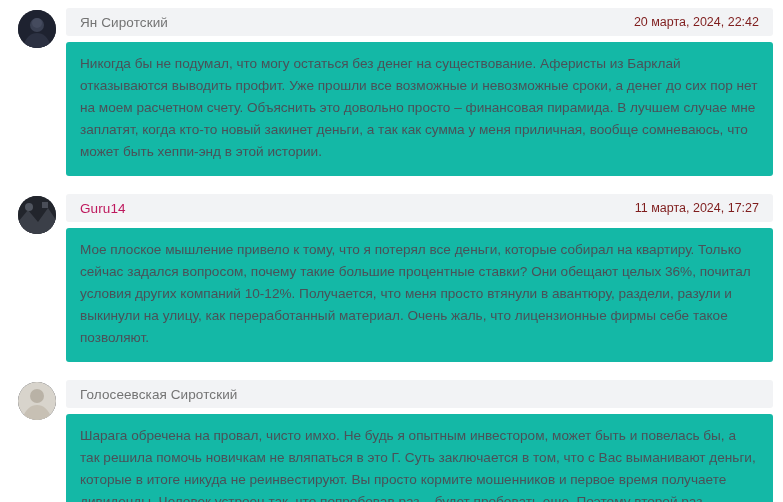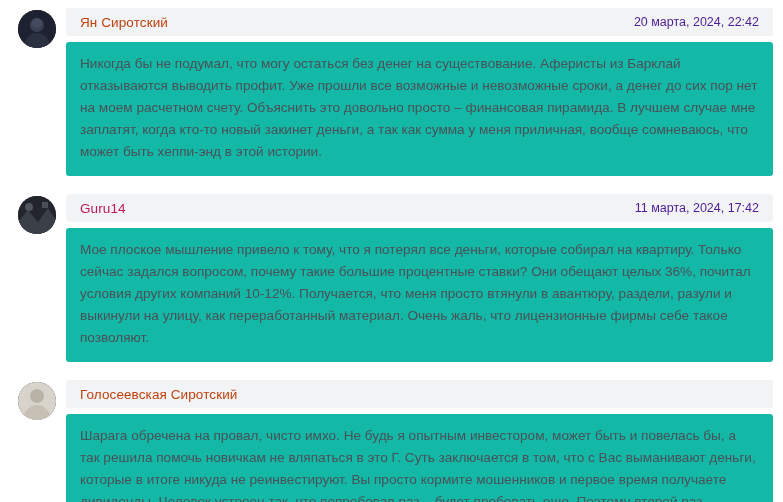--- a/index.html
+++ b/index.html
@@ -45,7 +45,7 @@
   }
   .author {
     font-size: 13.5px;
-    color: #c2410c;
+    color: #737373;
     letter-spacing: 0.1px;
     white-space: nowrap;
   }

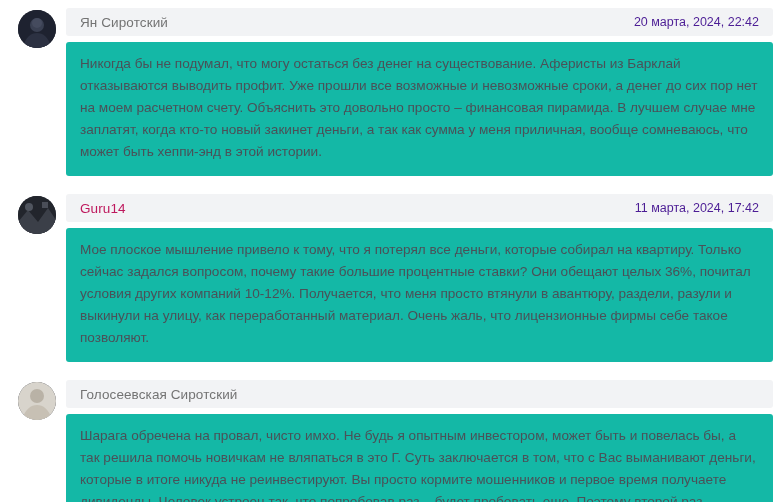--- a/index.html
+++ b/index.html
@@ -54,7 +54,7 @@
   }
   .date {
     font-size: 12.5px;
-    color: #4c1d95;
+    color: #7f1d1d;
     white-space: nowrap;
   }
   .comment-body {

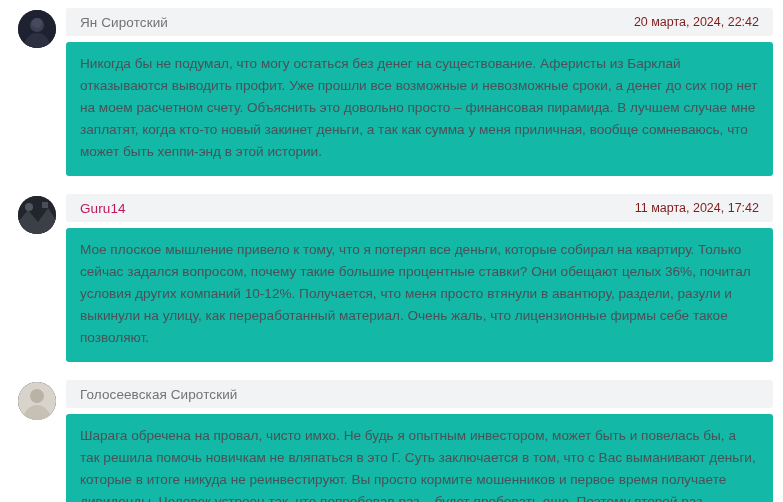--- a/index.html
+++ b/index.html
@@ -100,7 +100,7 @@
     </div>
     <div class="comment-head">
       <span class="author muted">Guru14</span>
-      <span class="date">11 марта, 2024, 17:42</span>
+      <span class="date">11 марта, 2024, 17:27</span>
     </div>
     <div class="comment-body">Мое плоское мышление привело к тому, что я потерял все деньги, которые собирал на квартиру. Только сейчас задался вопросом, почему такие большие процентные ставки? Они обещают целых 36%, почитал условия других компаний 10-12%. Получается, что меня просто втянули в авантюру, раздели, разули и выкинули на улицу, как переработанный материал. Очень жаль, что лицензионные фирмы себе такое позволяют.</div>
   </div>

